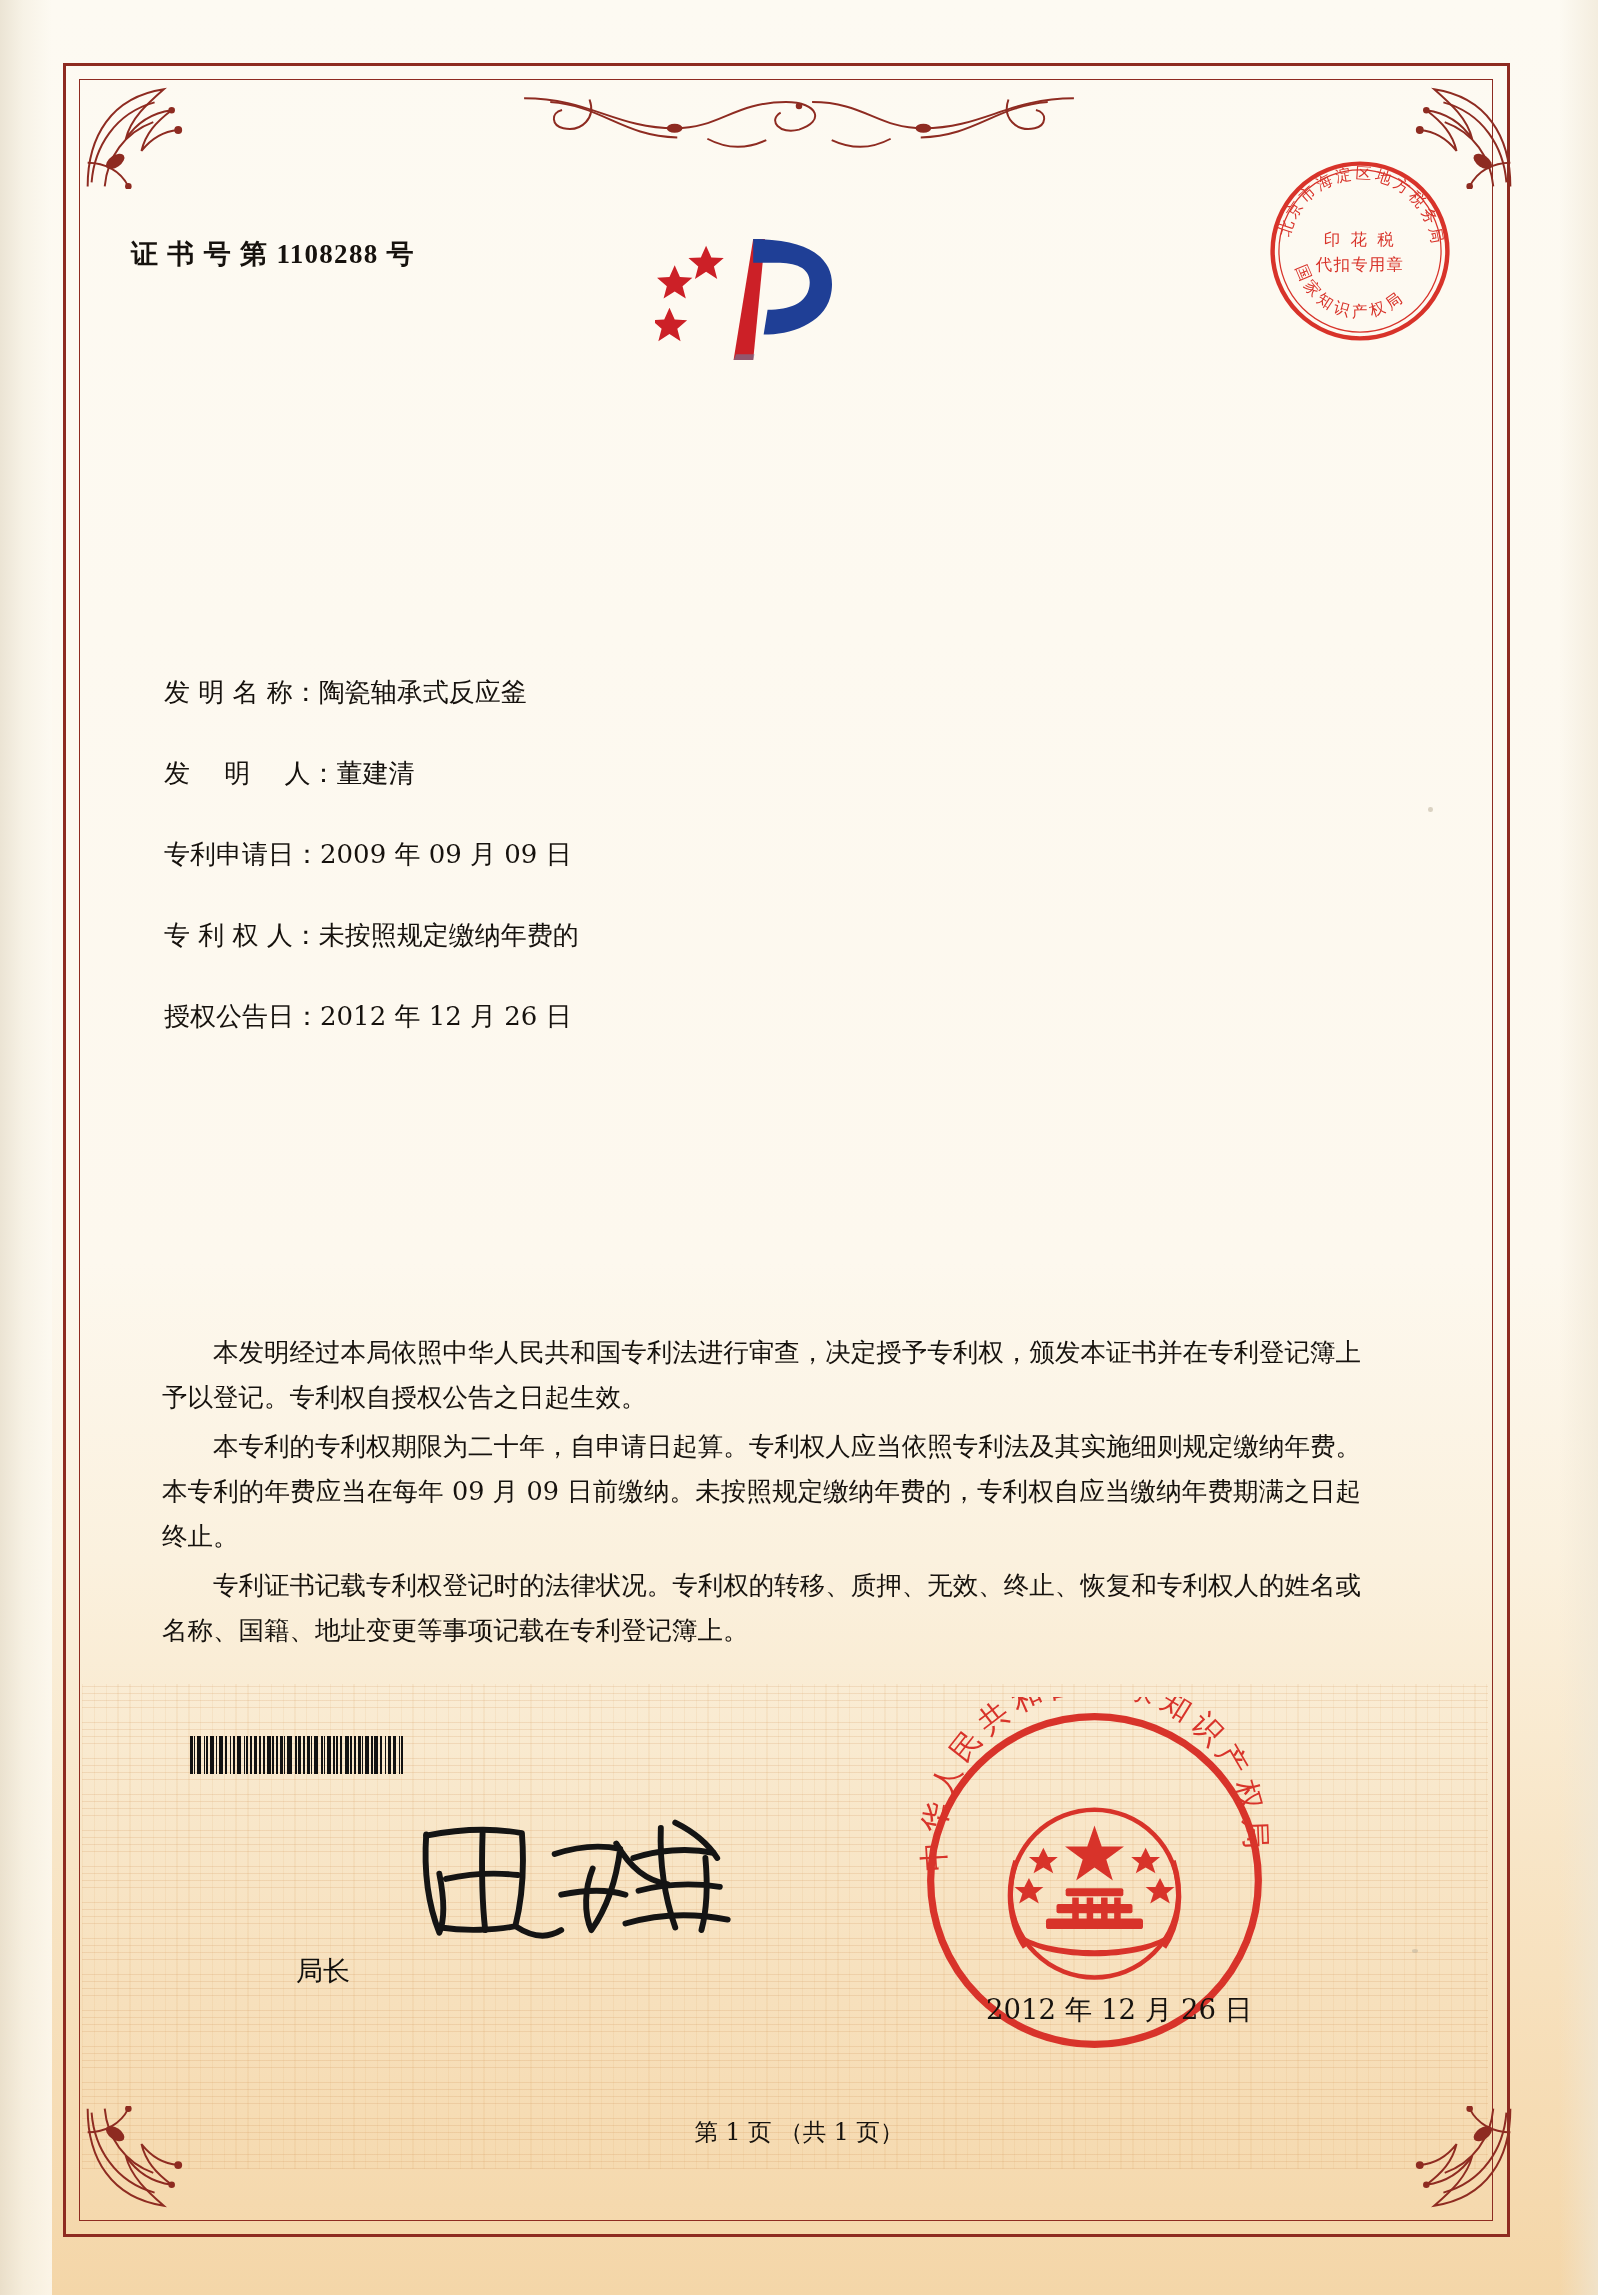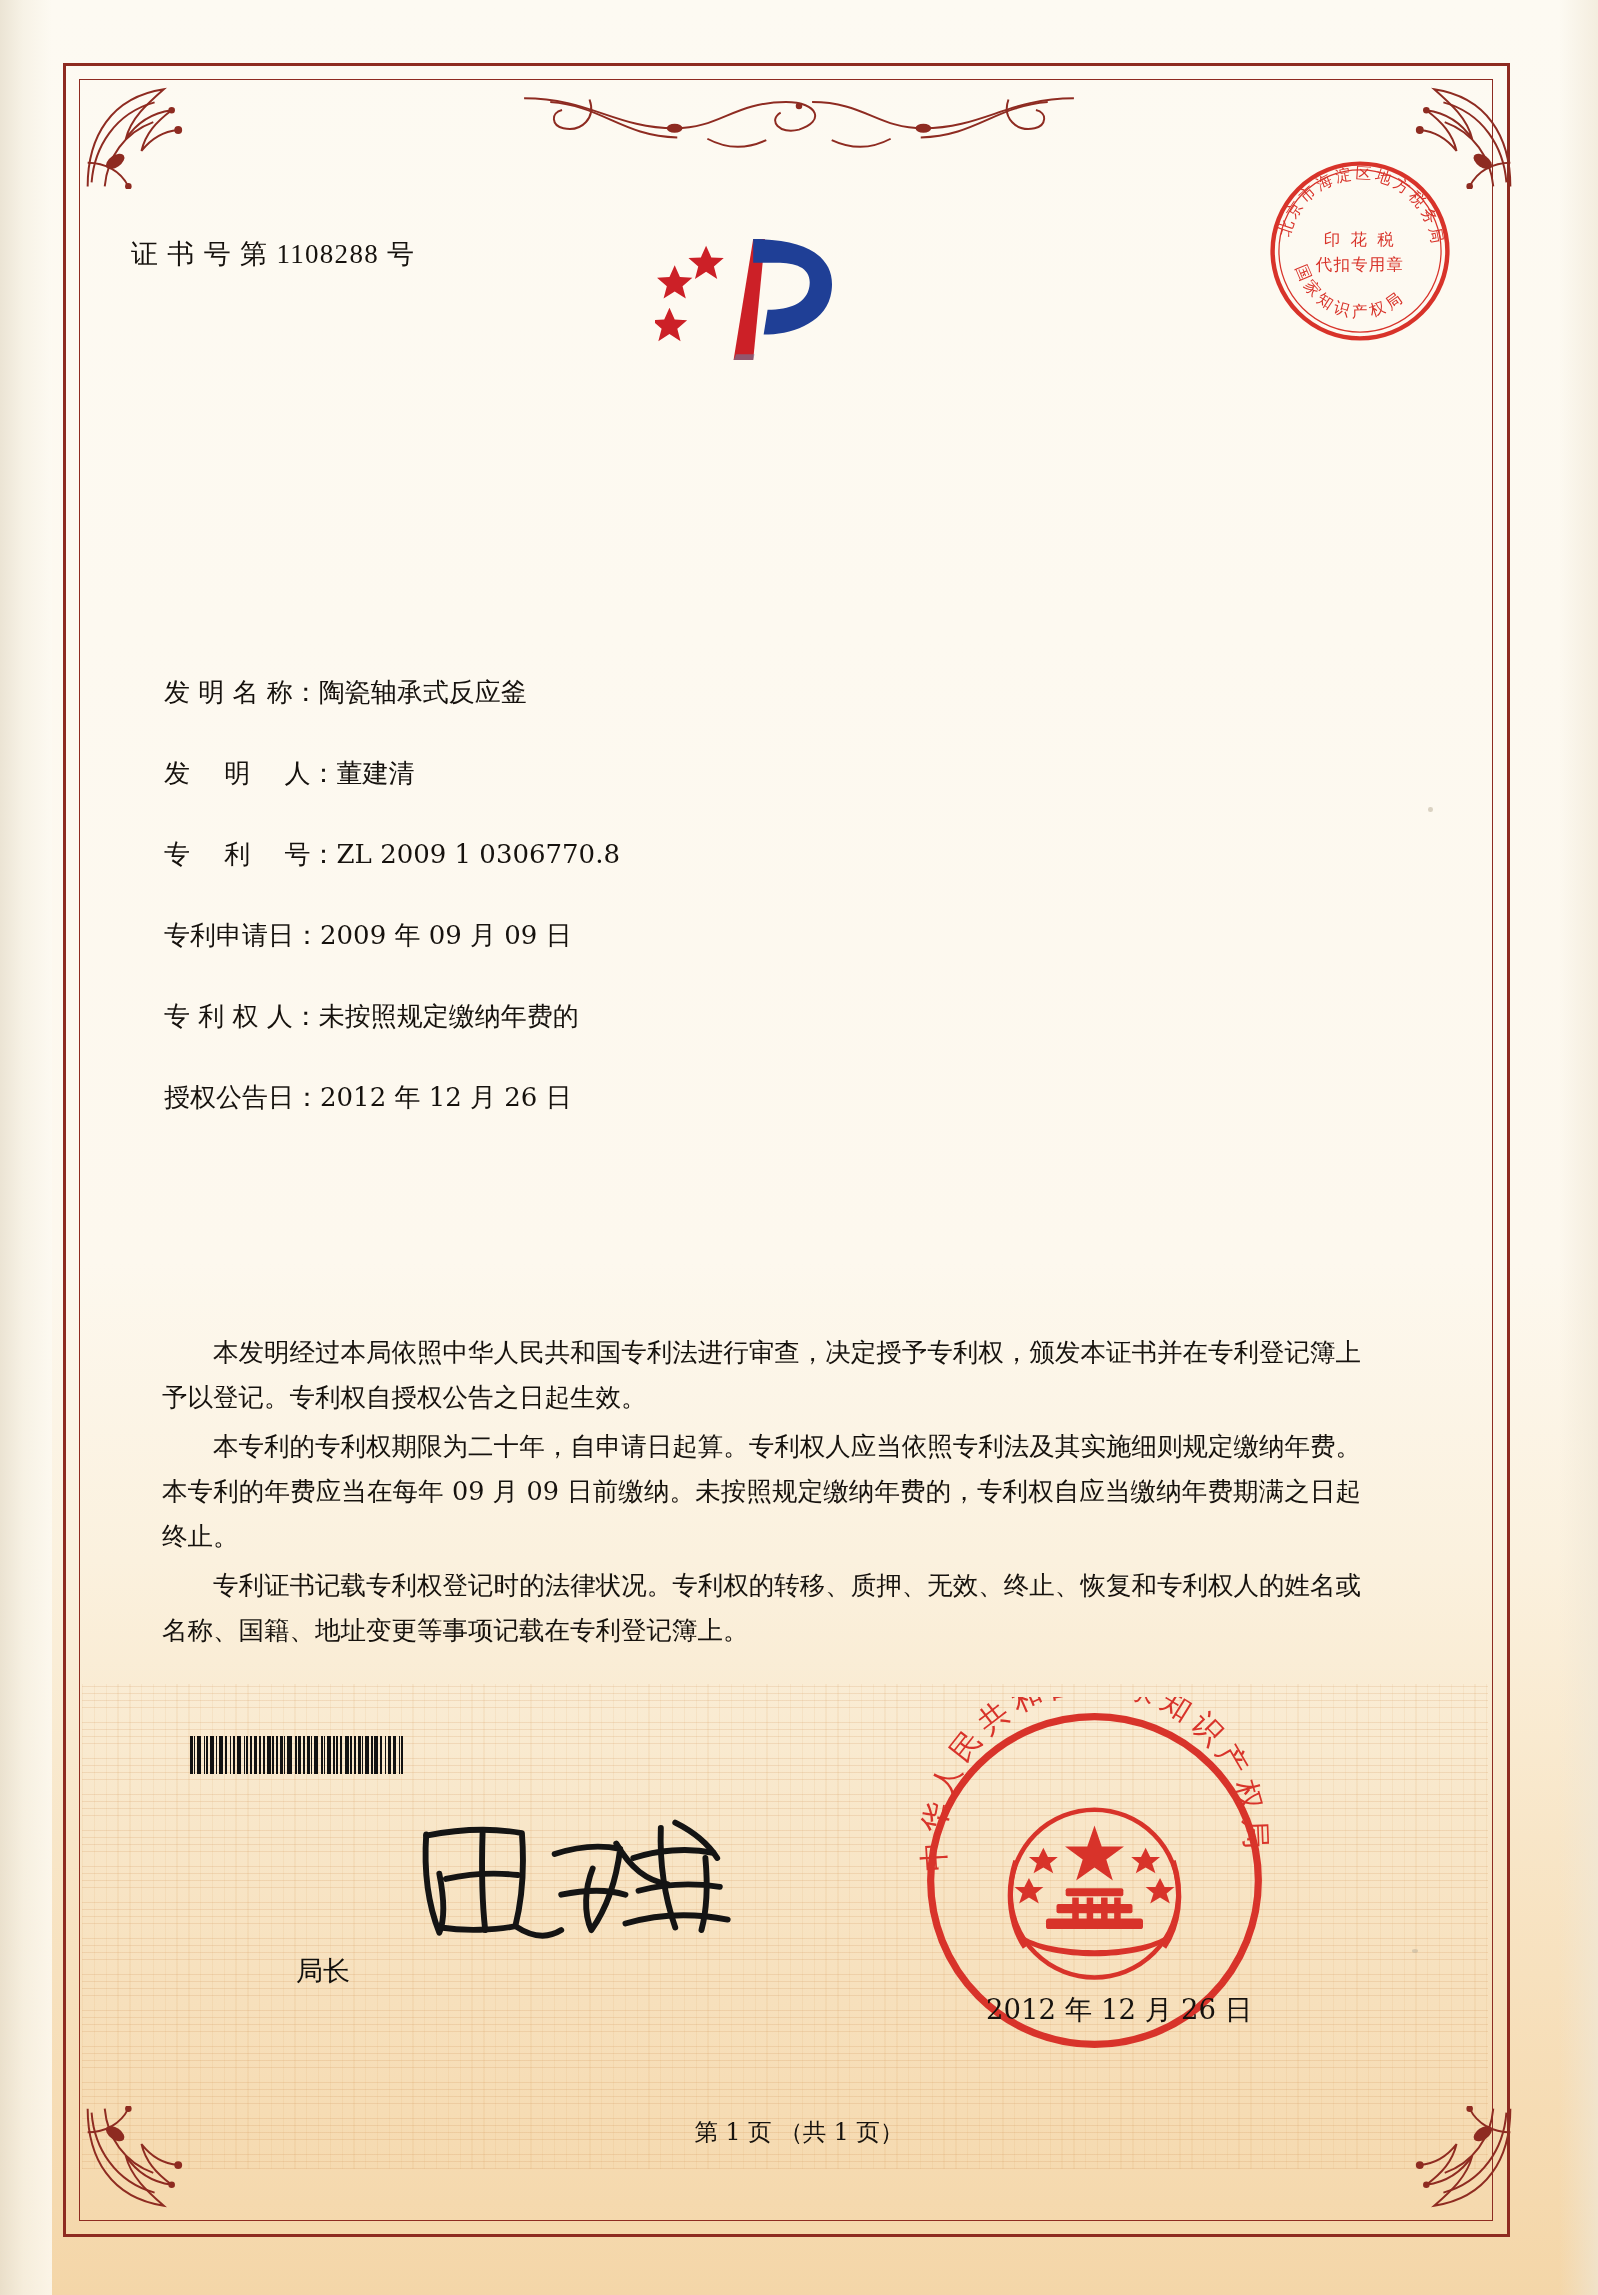--- a/index.html
+++ b/index.html
@@ -99,6 +99,7 @@
     letter-spacing: 1.3px;
     color: #16120e;
     white-space: nowrap;
+    font-weight: bold;
   }
   .logo {
     position: absolute;

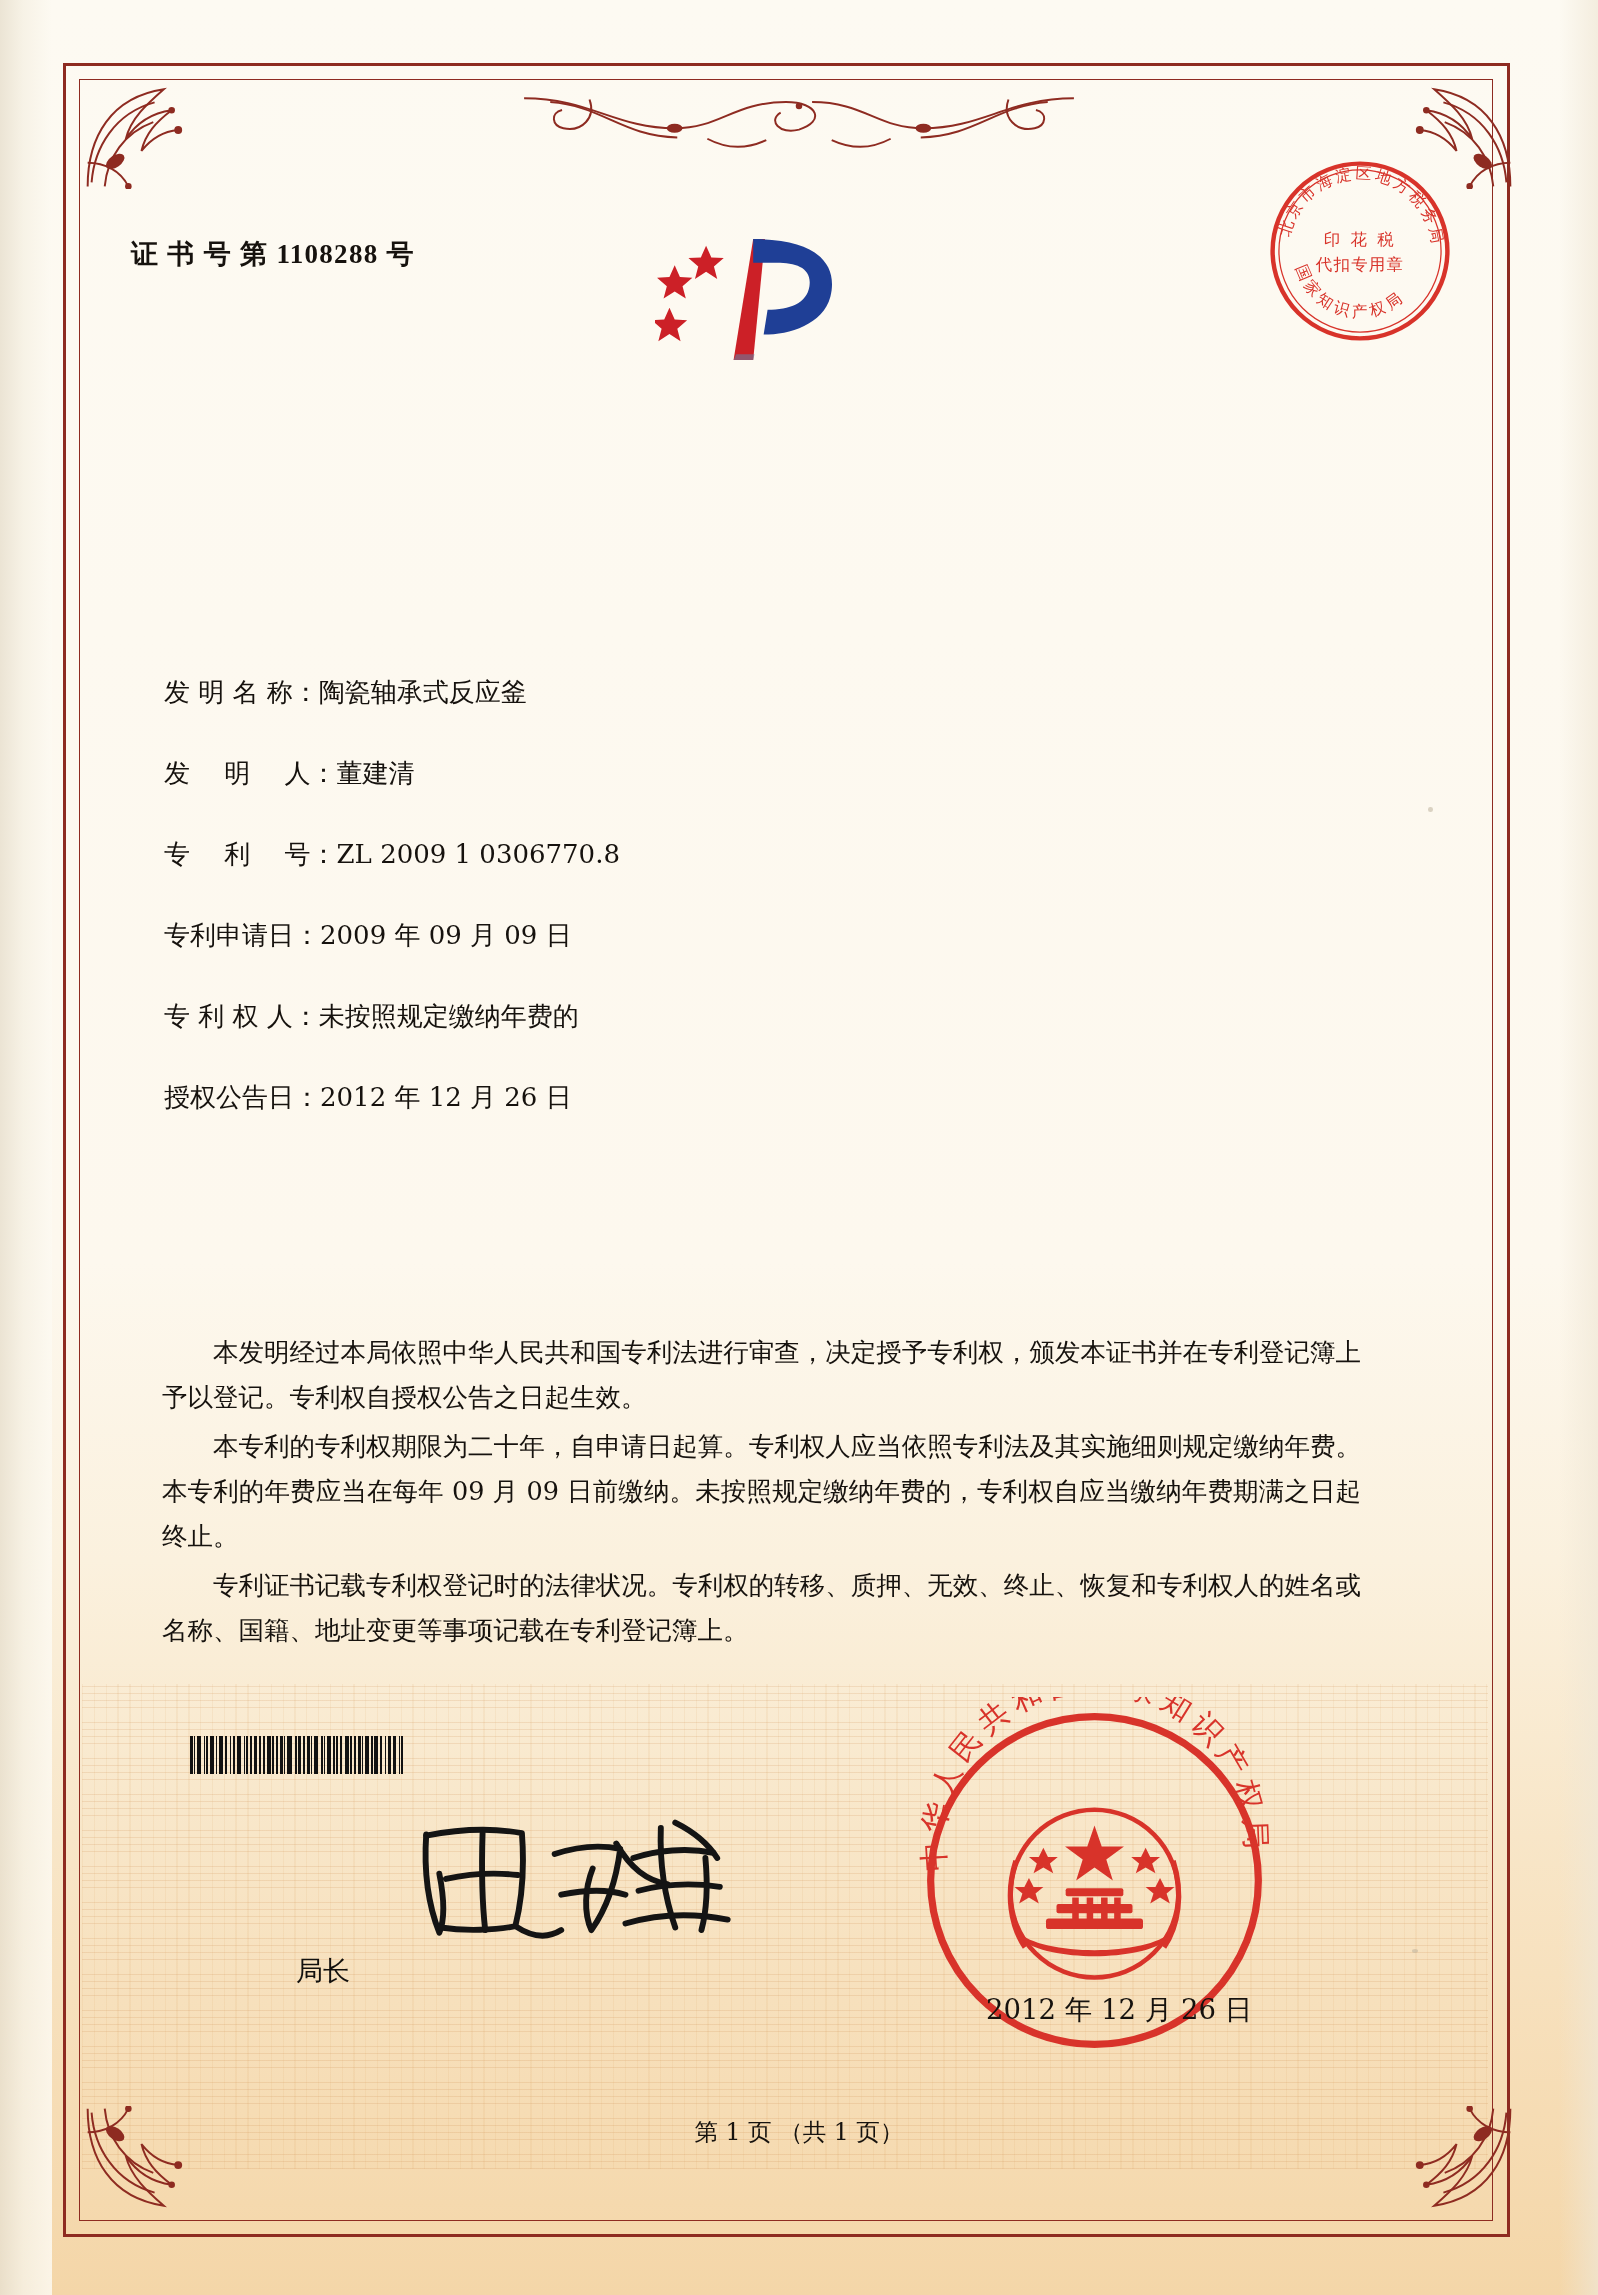--- a/index.html
+++ b/index.html
@@ -358,10 +358,6 @@
     <div class="field">
       <span class="lbl">发　 明　 人：</span>
       <span class="val">董建清</span>
-    </div>
-    <div class="field">
-      <span class="lbl">专　 利　 号：</span>
-      <span class="val">ZL 2009 1 0306770.8</span>
     </div>
     <div class="field">
       <span class="lbl">专利申请日：</span>

